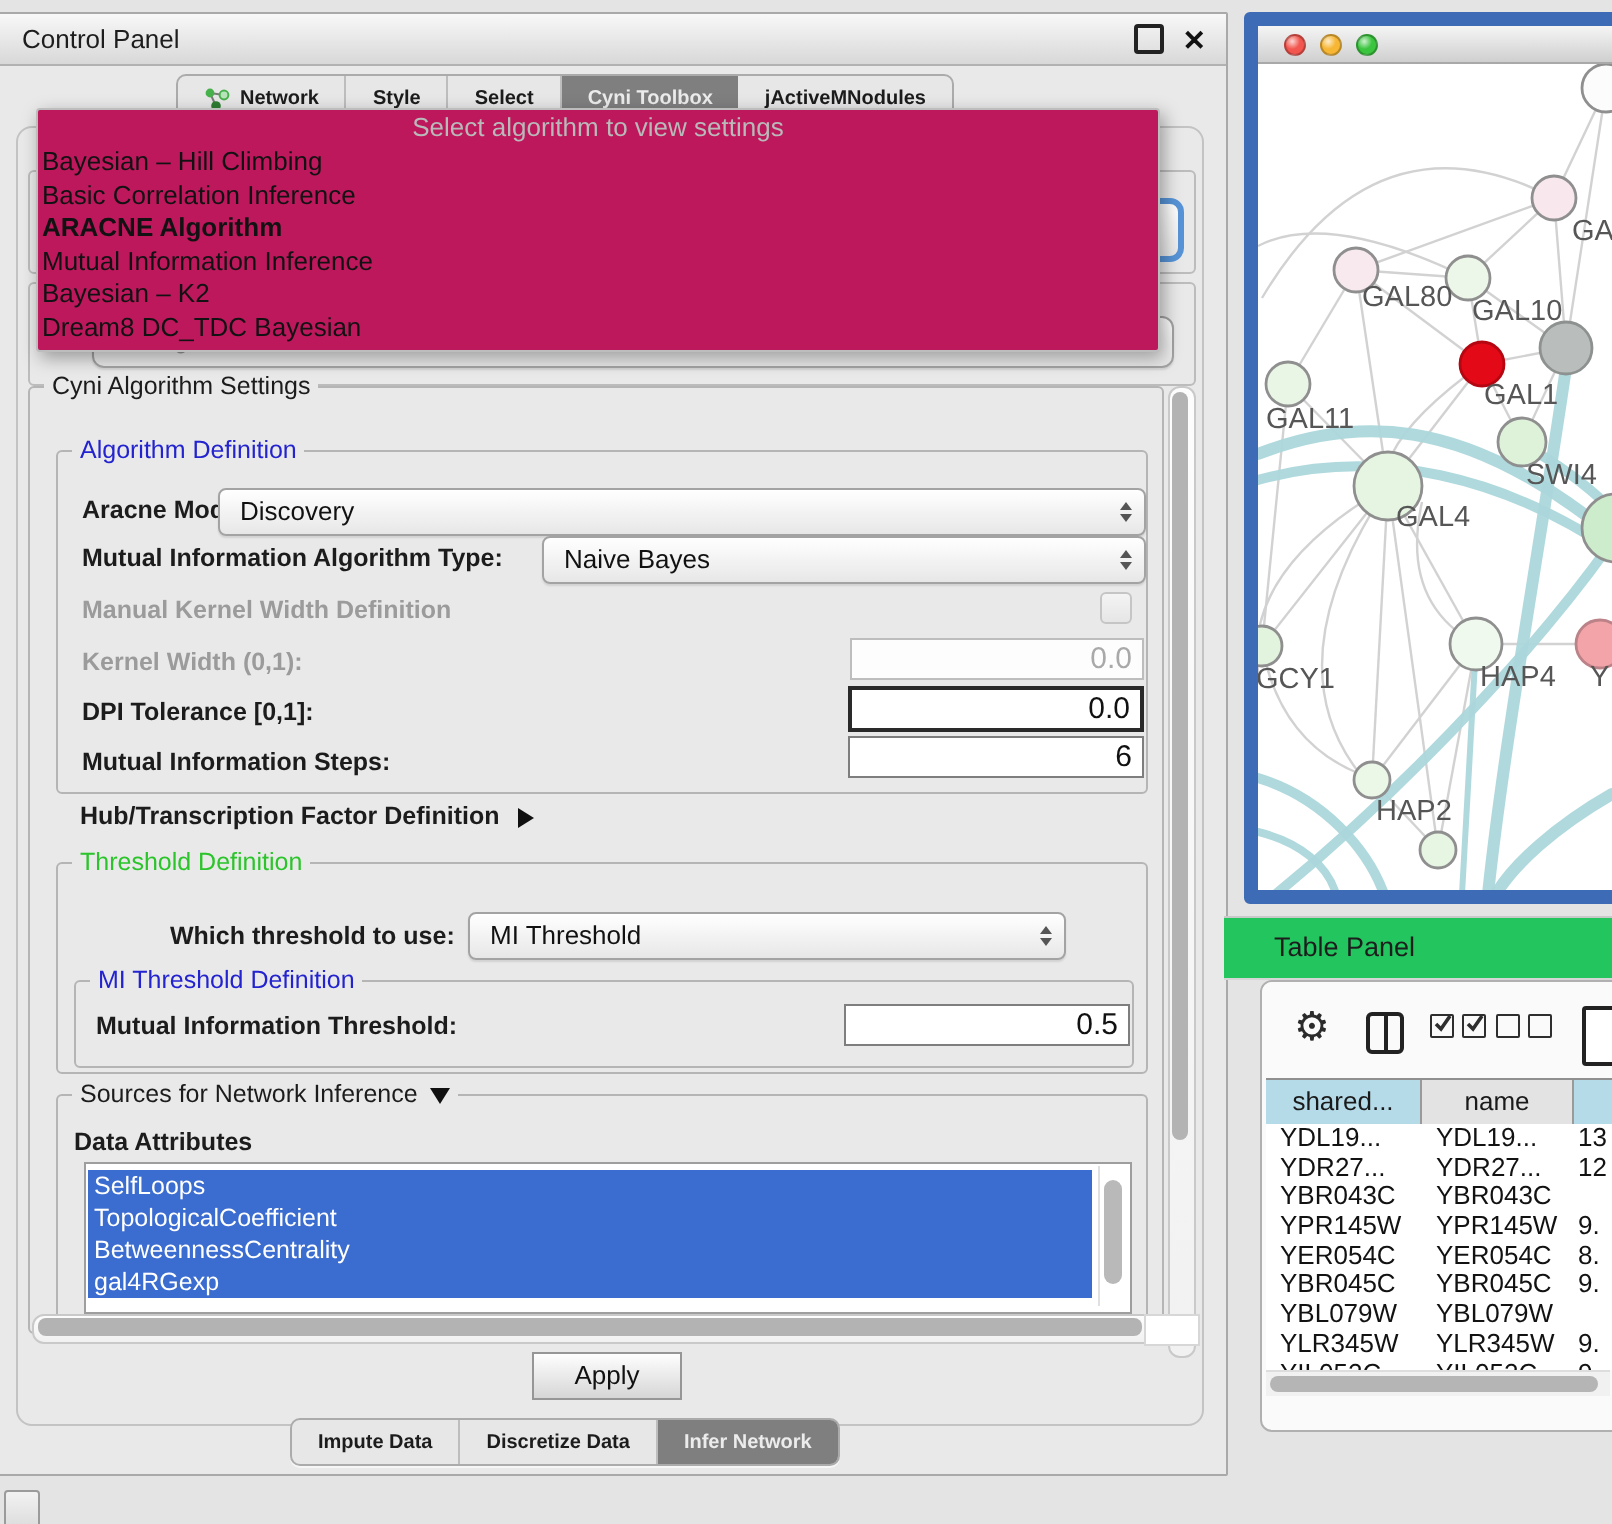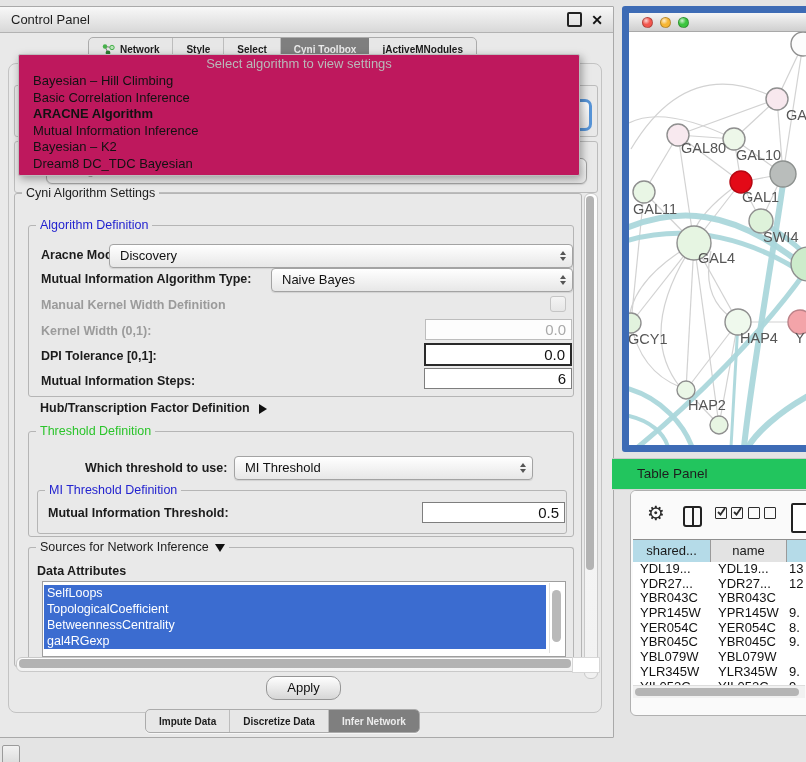--- a/index.html
+++ b/index.html
@@ -54,7 +54,7 @@
     box-shadow:2px 3px 9px rgba(0,0,0,.35);
   }
   .dd-header{font-size:13px;color:#b9b9b9;text-align:center;line-height:18px;height:18px}
-  .dd-item{font-size:13px;color:#121212;line-height:16.6px;padding-left:14px;white-space:nowrap}
+  .dd-item{font-size:13px;color:#121212;line-height:16.6px;padding-left:2px;white-space:nowrap}
   .dd-item.b{font-weight:bold}
   
   .grp{position:absolute;border:1px solid #b5b5b5;border-radius:3px}

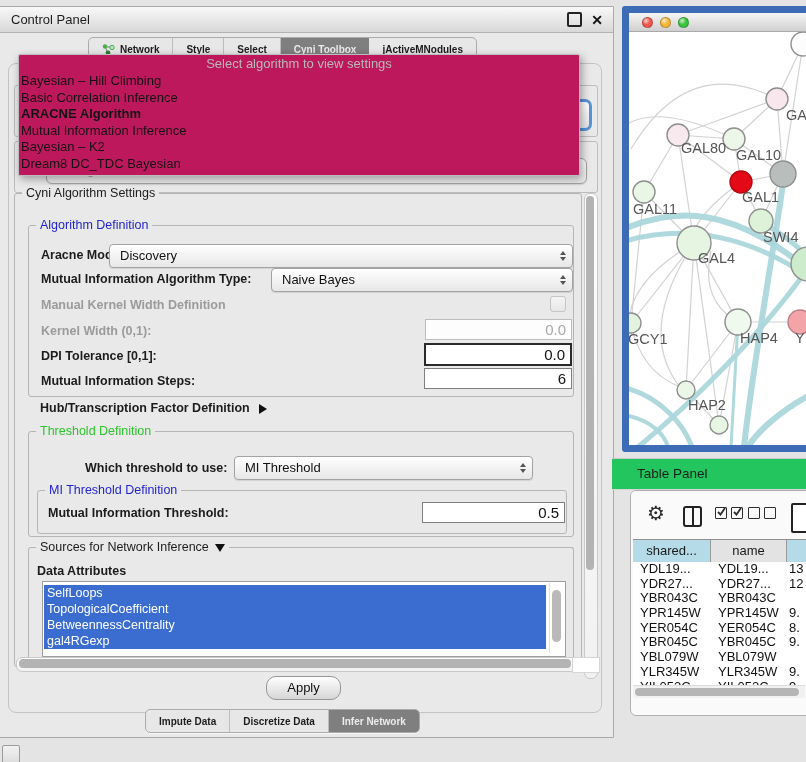--- a/index.html
+++ b/index.html
@@ -85,7 +85,7 @@
   
   #apply-btn{
     position:absolute;left:266px;top:669px;width:73px;height:22px;
-    background:linear-gradient(#fefefe,#d6d6d6);border:1px solid #969696;border-radius:10px;
+    background:linear-gradient(#fefefe,#d6d6d6);border:1px solid #969696;border-radius:0;
     font-size:13px;color:#111;text-align:center;line-height:21px;
   }
   

